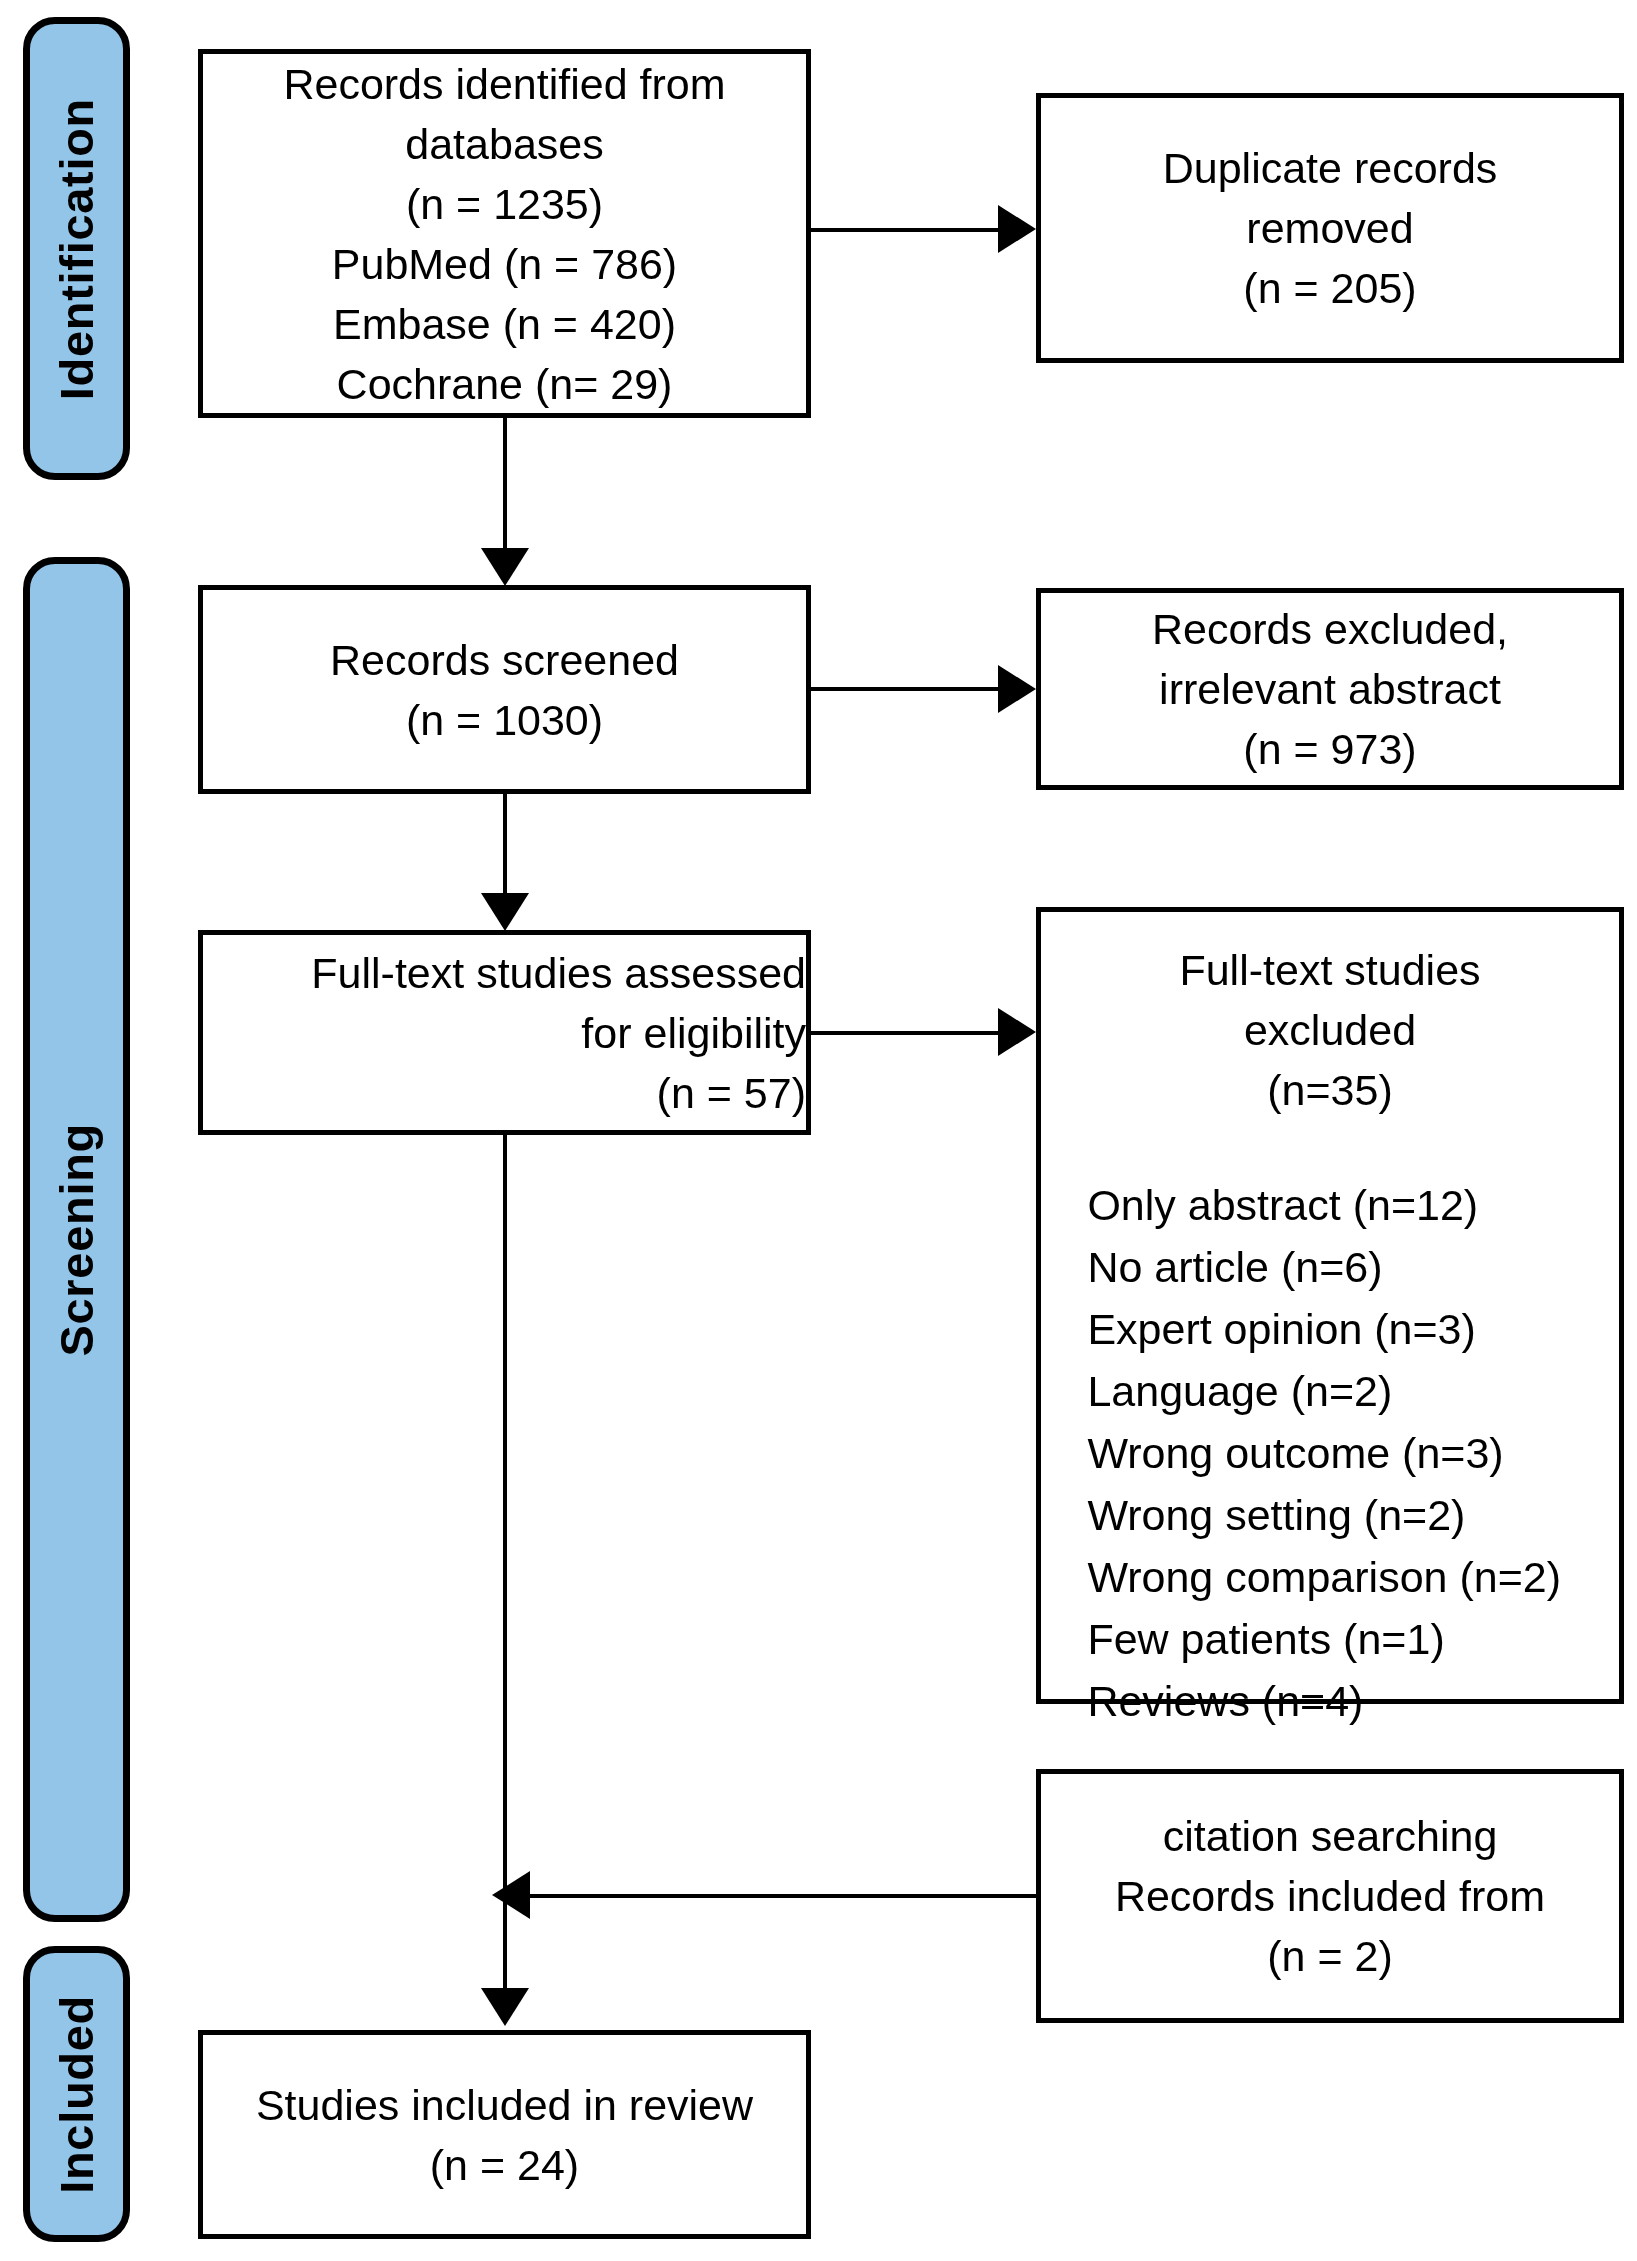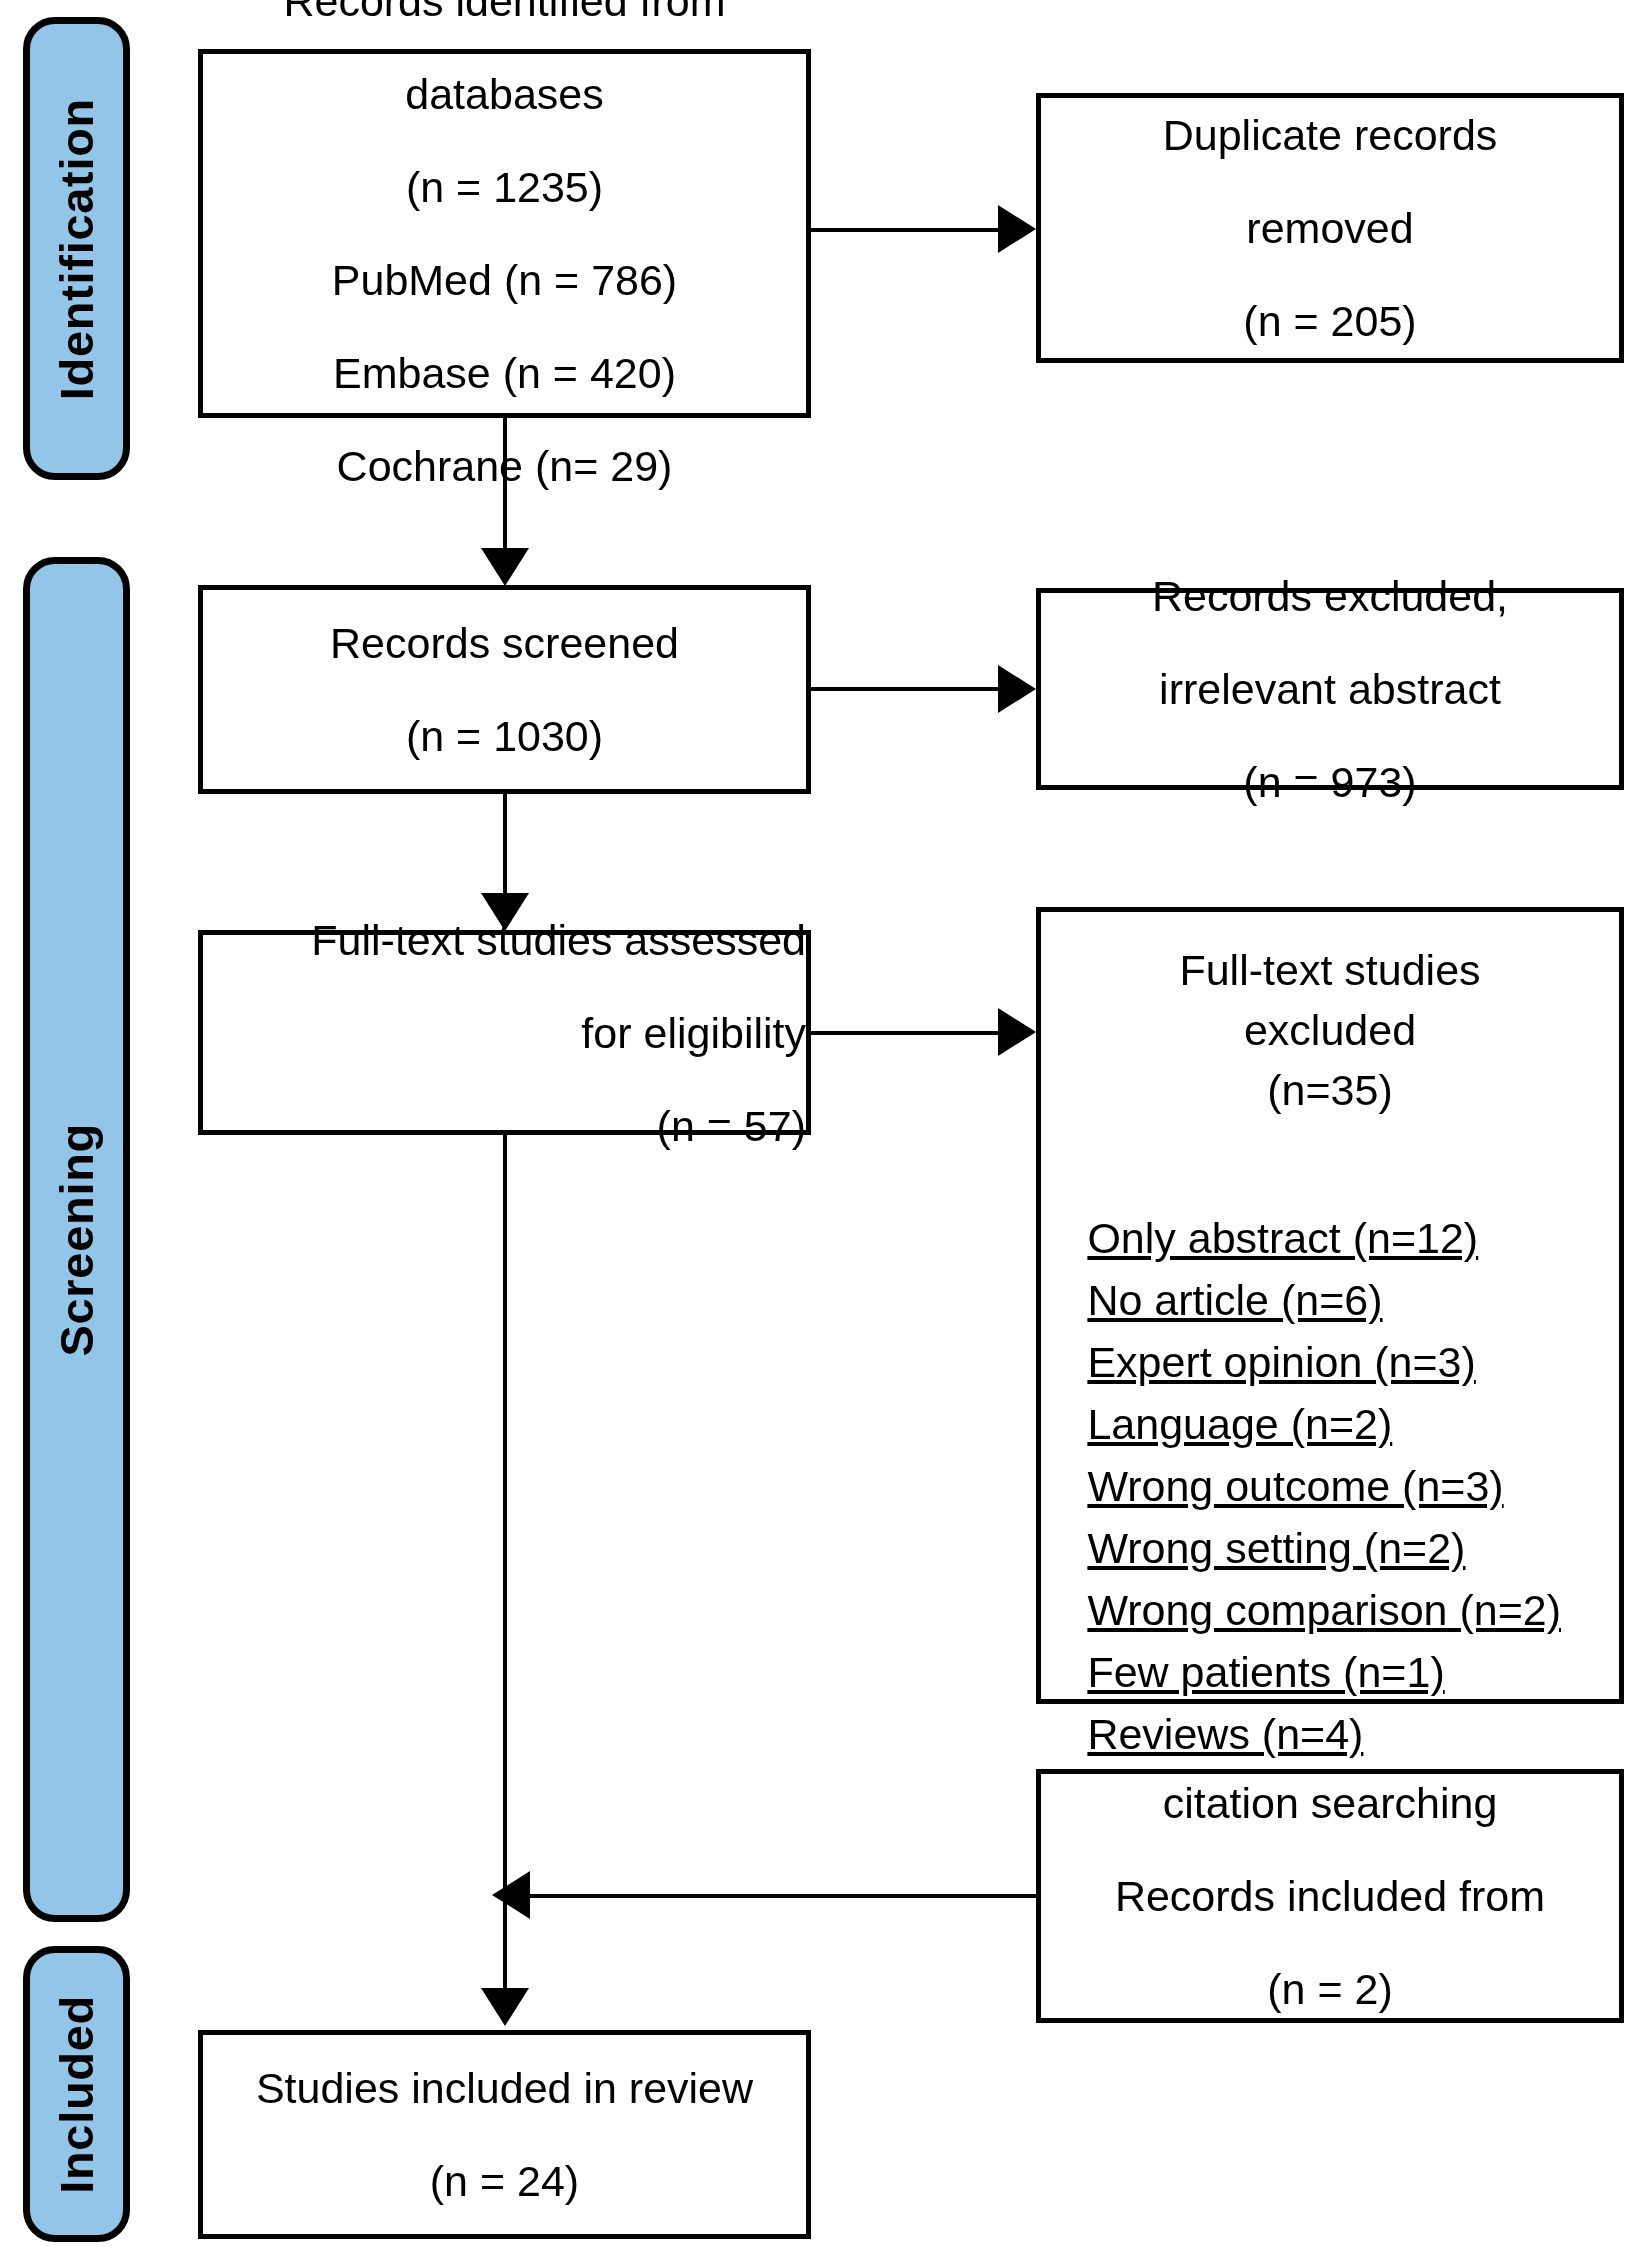--- a/index.html
+++ b/index.html
@@ -31,7 +31,7 @@
     position:absolute;background:var(--box-fill);
     border:5.6px solid var(--stroke);
     display:flex;flex-direction:column;justify-content:center;
-    text-align:center;font-size:43px;line-height:60px;gap:33px;
+    text-align:center;font-size:43px;line-height:60px;
   }
   .box .ln{white-space:nowrap;}
   .box.listbox{justify-content:space-between;padding:28px 38px 21px 38px;}

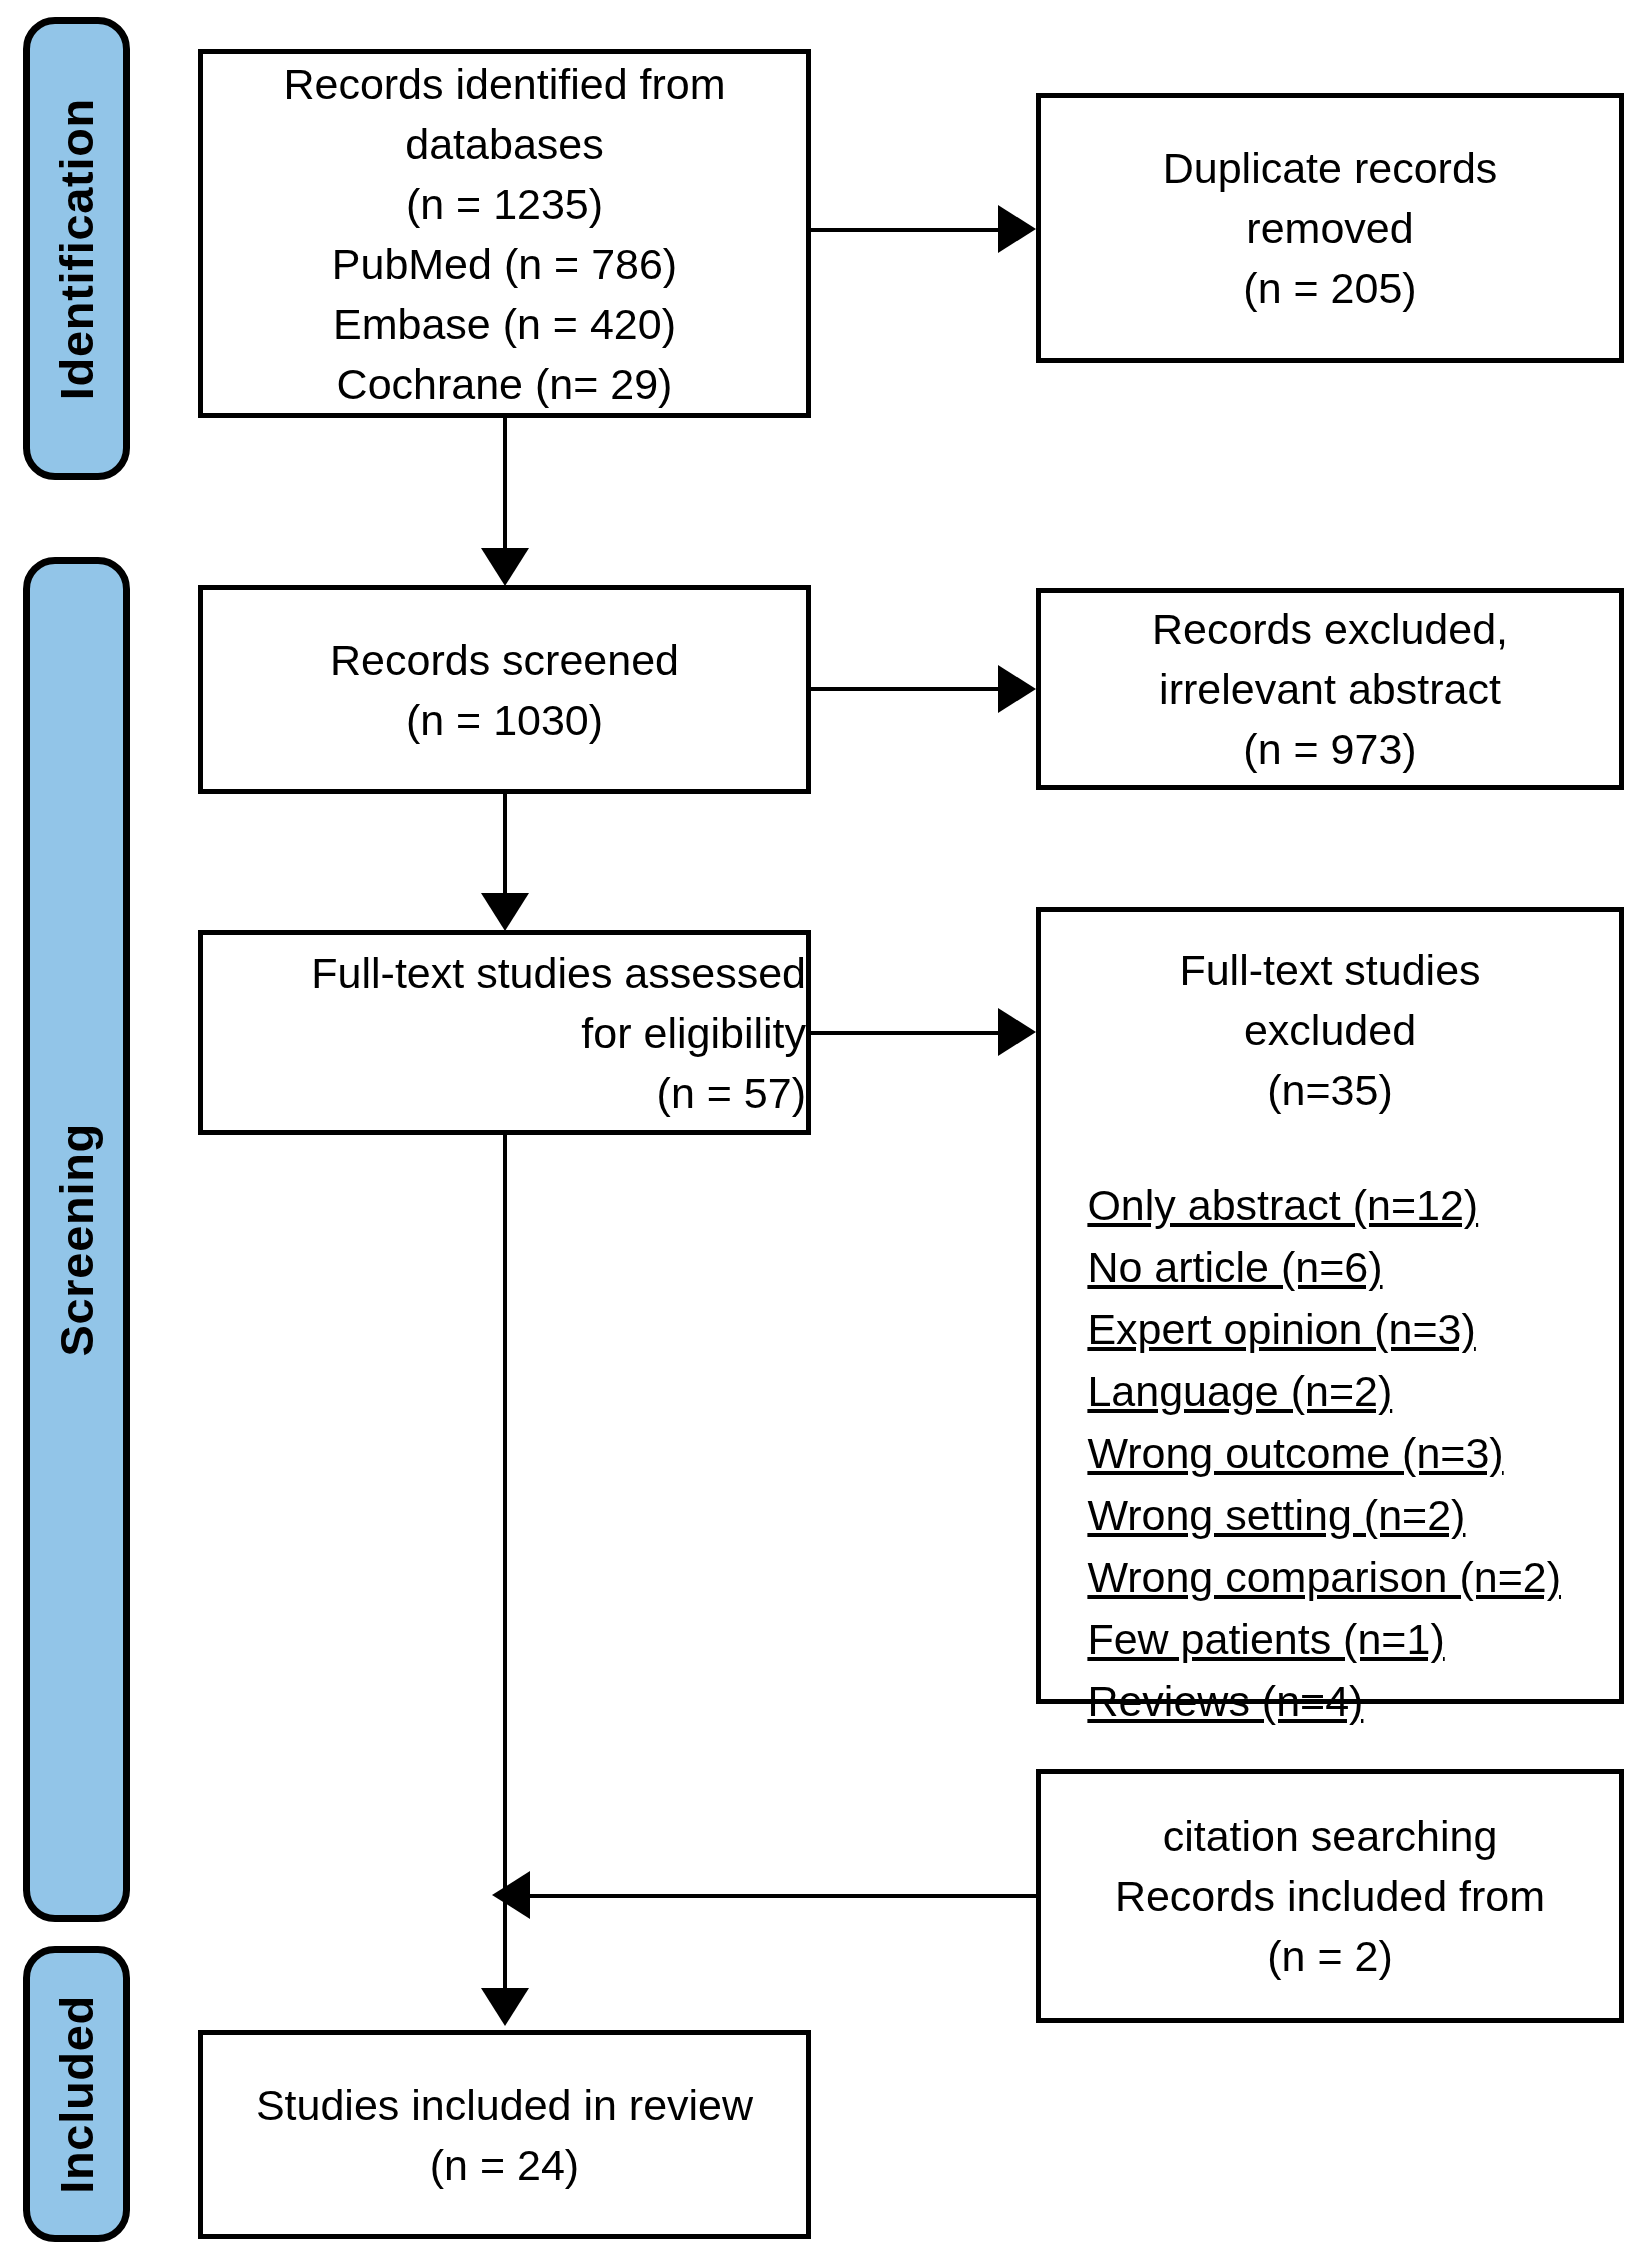--- a/index.html
+++ b/index.html
@@ -37,7 +37,7 @@
   .box.listbox{justify-content:space-between;padding:28px 38px 21px 38px;}
   .listbox .heading{text-align:center;}
   .listbox .items{margin-top:54px;text-align:left;padding-left:8.4px;}
-  .listbox .items .ln{line-height:62px;text-decoration:underline;}
+  .listbox .items .ln{line-height:62px;}
   
   .hline,.vline{position:absolute;background:var(--stroke);}
   .hline{height:4.2px;}

